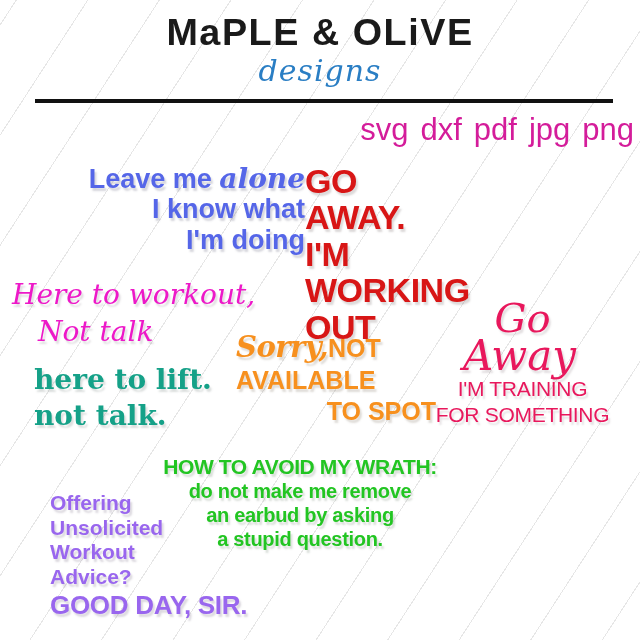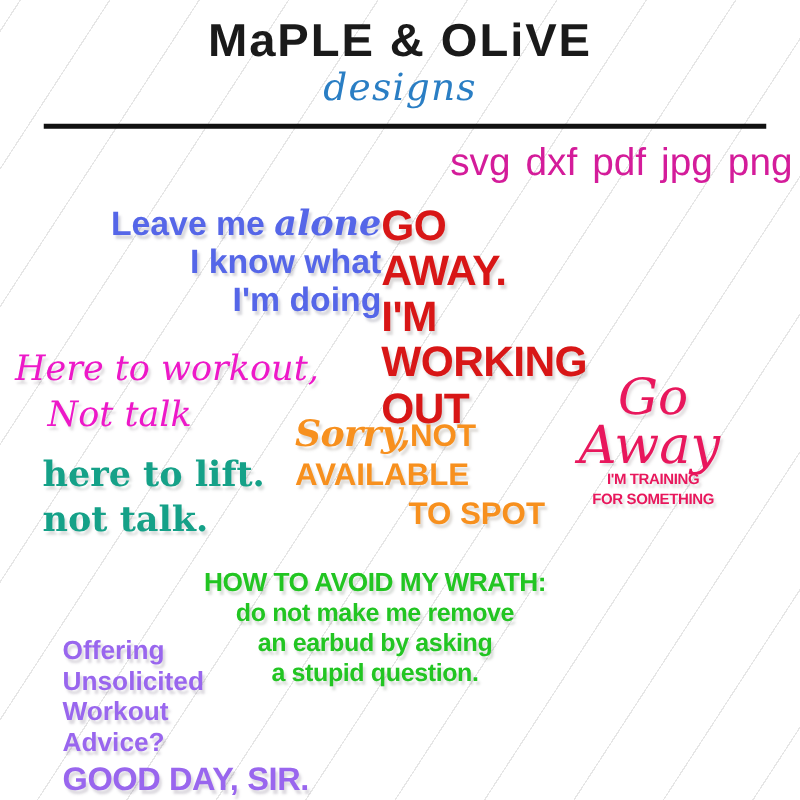--- a/index.html
+++ b/index.html
@@ -200,8 +200,8 @@
   #d6 .capline {
     display: block;
     font-family: "Liberation Sans", sans-serif;
-    font-weight: bold;
-    font-size: 12px;
+    font-weight: normal;
+    font-size: 21px;
     line-height: 1.12;
     letter-spacing: -0.3px;
     margin-top: 2px;

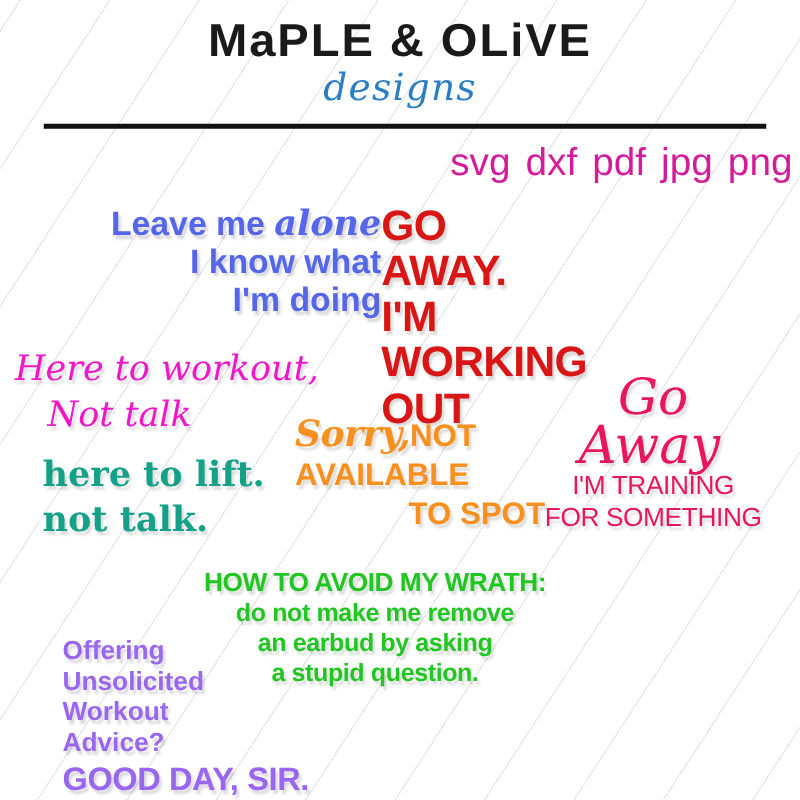--- a/index.html
+++ b/index.html
@@ -233,7 +233,7 @@
   
   #d8 {
     left: 50px;
-    top: 509px;
+    top: 491px;
     color: #9966ee;
     font-family: "Liberation Sans", sans-serif;
     font-weight: bold;

